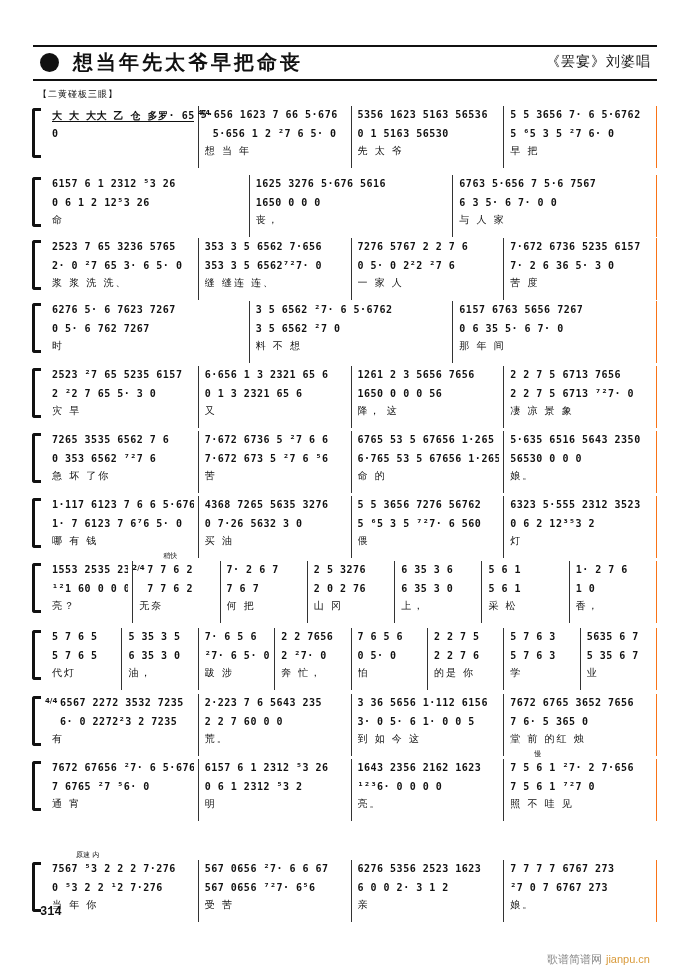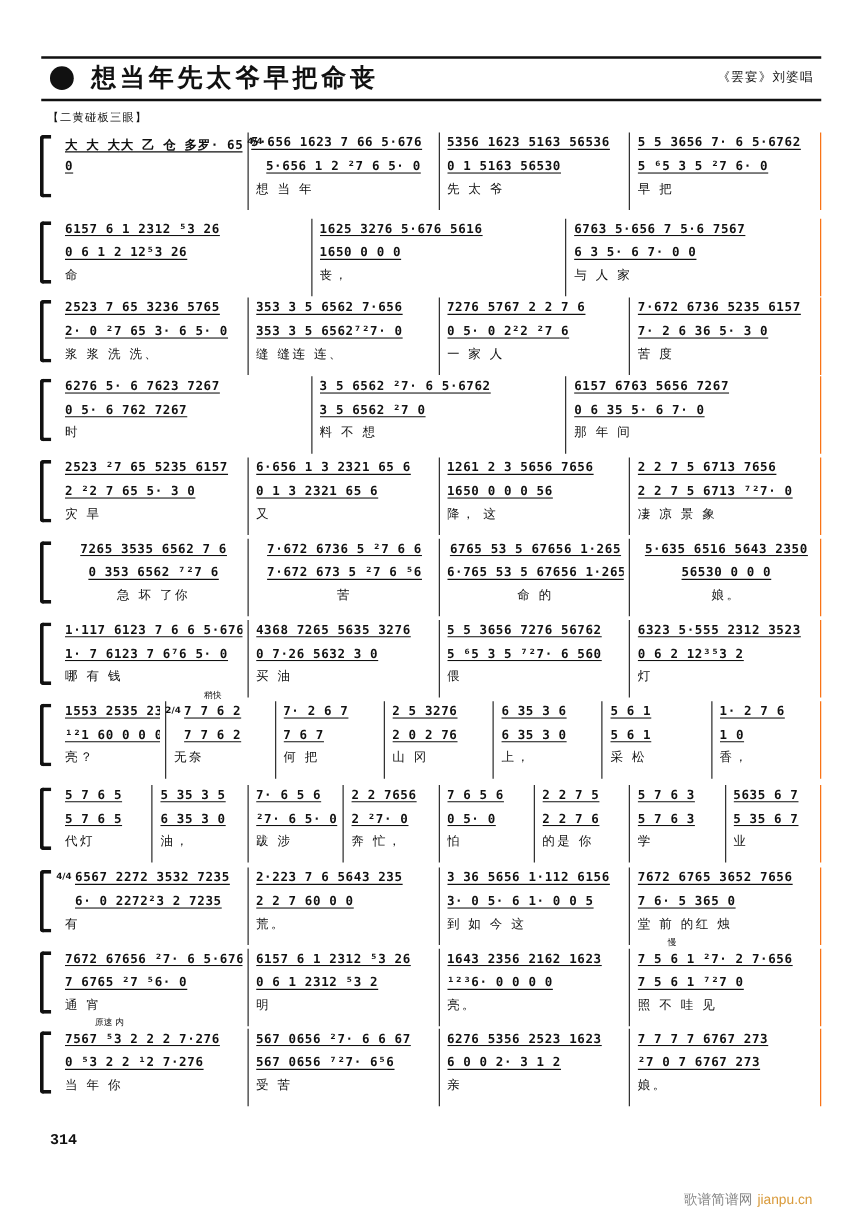--- a/index.html
+++ b/index.html
@@ -9,7 +9,7 @@
   .title-bar { position:absolute; left:33px; right:33px; top:46px; height:32px; display:flex; align-items:center; }
   .bullet { width:19px; height:19px; border-radius:50%; background:#111; margin-left:7px; margin-right:14px; }
   .title { font-family:"DejaVu Serif",serif; font-weight:bold; font-size:20px; letter-spacing:3px; }
-  .source { margin-left:auto; margin-right:6px; font-family:Liberation Mono, monospace; font-size:10px; letter-spacing:1px; }
+  .source { margin-left:auto; margin-right:6px; font-family:Liberation Mono, monospace; font-size:14px; letter-spacing:1px; }
   .mode { position:absolute; left:38px; top:88px; font-size:9px; letter-spacing:1px; }
   .system { position:absolute; left:32px; right:33px; height:62px; }
   .brace { position:absolute; left:0; top:2px; width:6px; height:44px; border:3px solid #111; border-right:none; border-radius:3px 0 0 3px; }

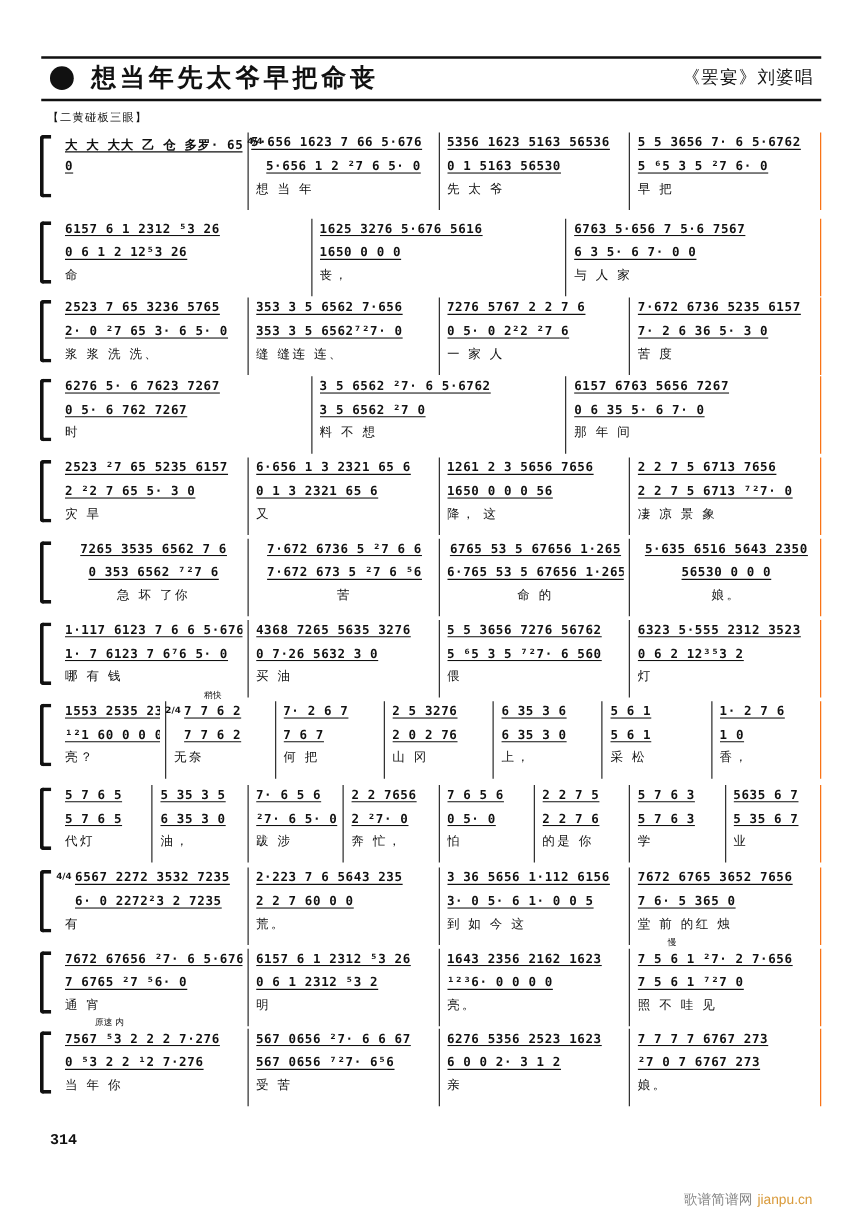--- a/index.html
+++ b/index.html
@@ -157,7 +157,7 @@
         </div>
       </div>
     </div>
-    <div class="system" style="top: 431px; text-align: center;">
+    <div class="system" style="top: 431px;">
       <div class="brace"></div>
       <div class="measures">
         <div class="measure">

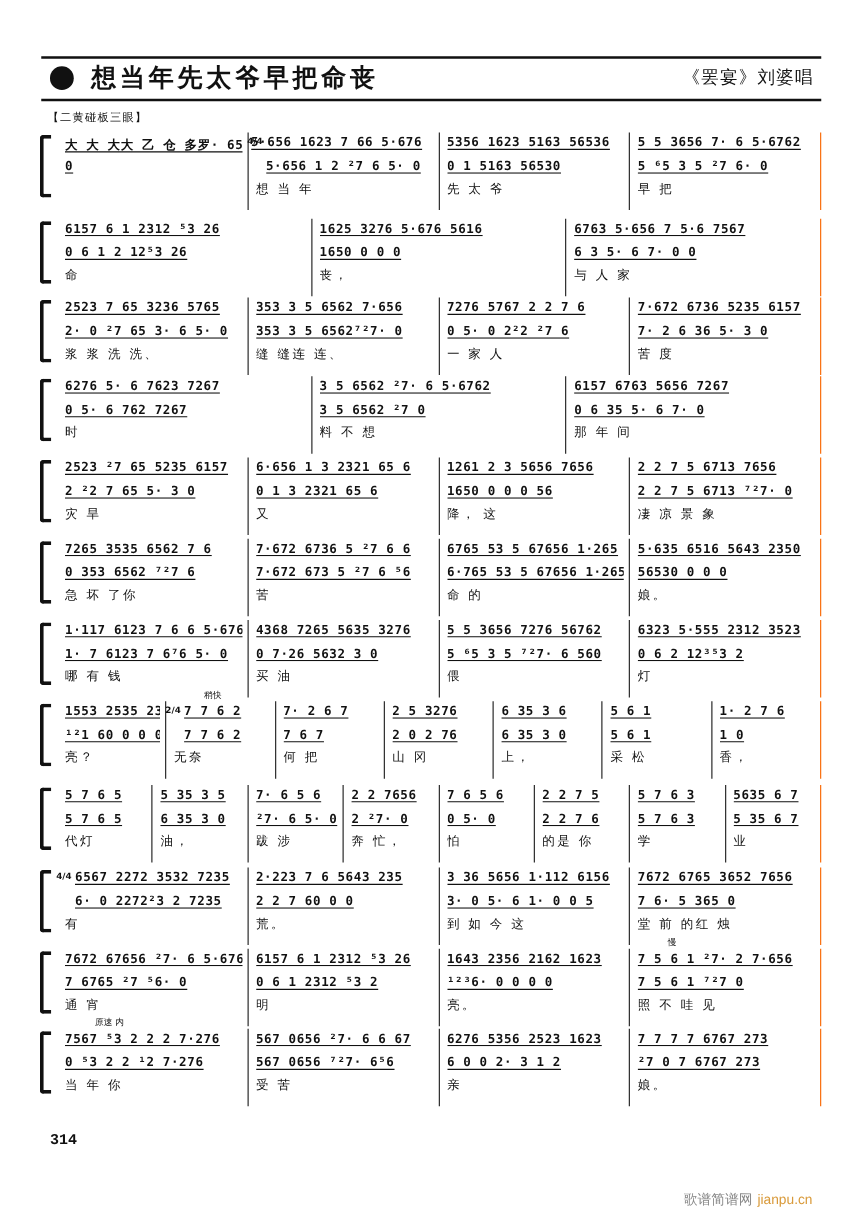--- a/index.html
+++ b/index.html
@@ -346,7 +346,7 @@
         </div>
       </div>
     </div>
-    <div class="system" style="top: 823px;">
+    <div class="system" style="top: 860px;">
       <div class="brace"></div>
       <div class="measures">
         <div class="measure">

